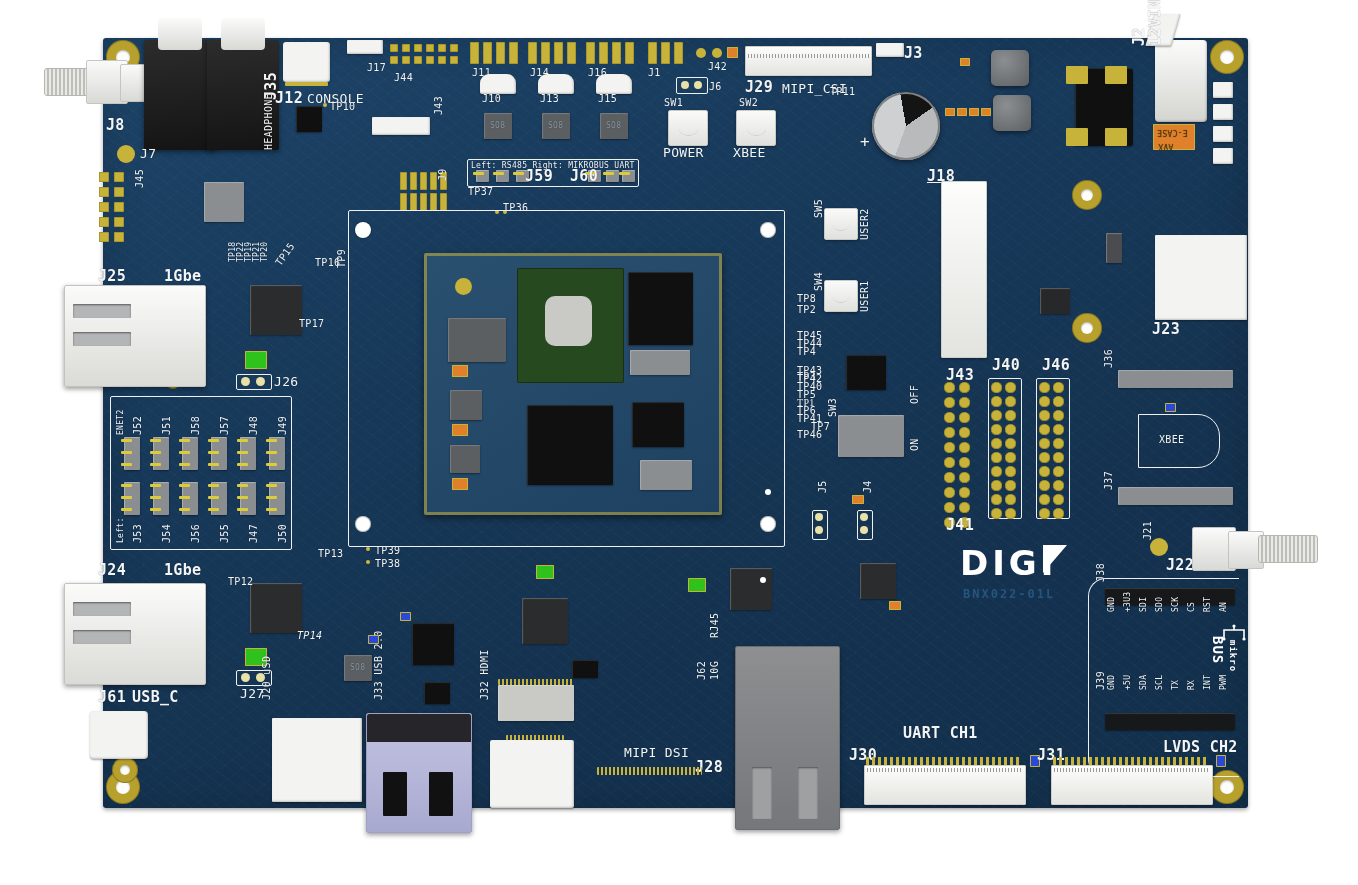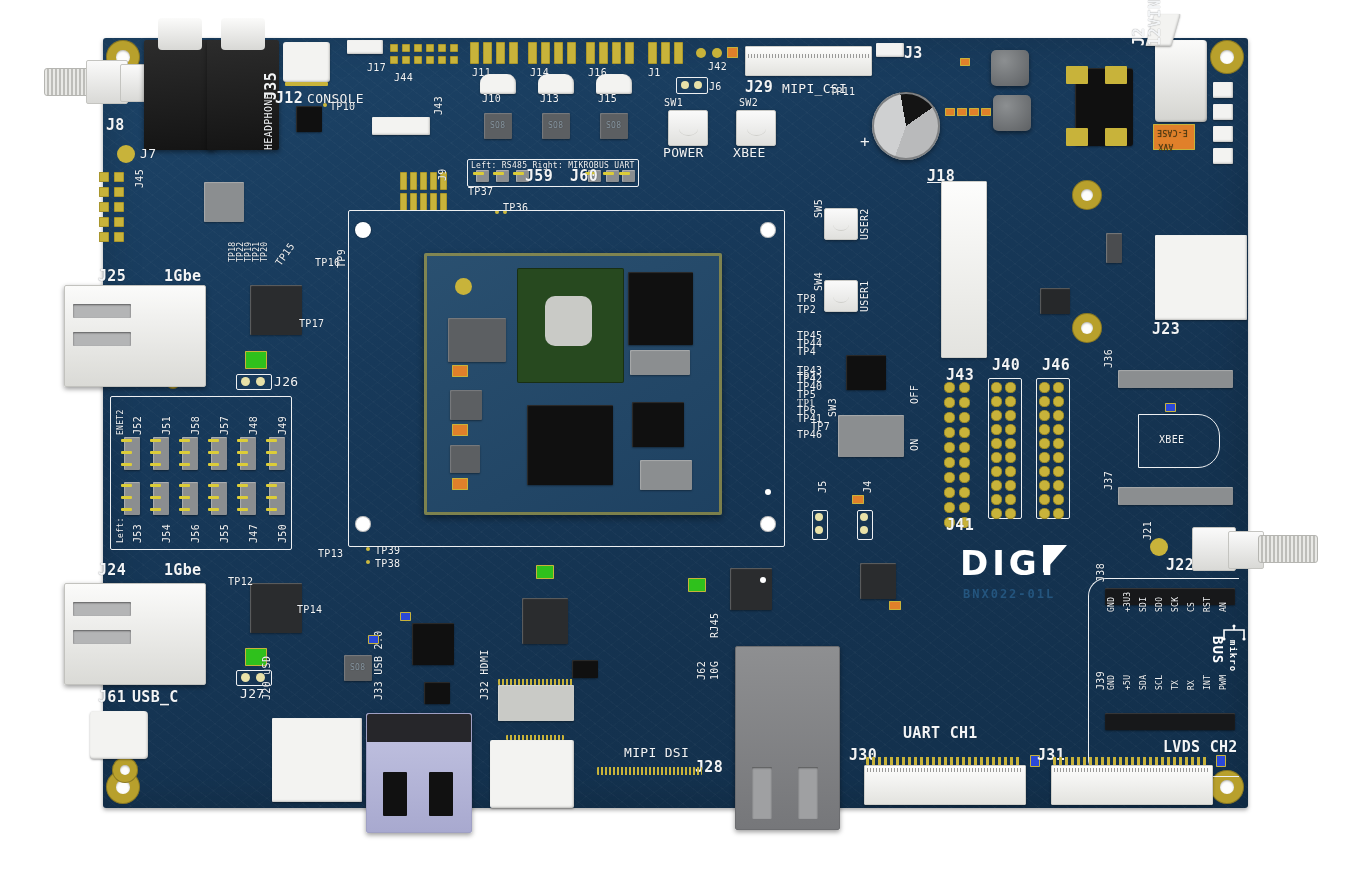--- a/index.html
+++ b/index.html
@@ -370,7 +370,7 @@
   <div class="sk" style="left:274px;top:375px;">J26</div>
 
   <div class="gry" style="left:250px;top:583px;width:52px;height:50px;background:#2a2c2e;"></div>
-  <div class="sk s" style="left:297px;top:605px;">TP14</div>
+  <div class="sk s" style="left:297px;top:631px;font-style:italic;">TP14</div>
   <div class="grn" style="left:245px;top:648px;width:22px;height:18px;"></div>
   <div class="outl" style="left:236px;top:670px;width:34px;height:14px;"></div>
   <div class="pad" style="left:241px;top:673px;width:9px;height:9px;border-radius:50%;background:#e8e1a8;"></div>

